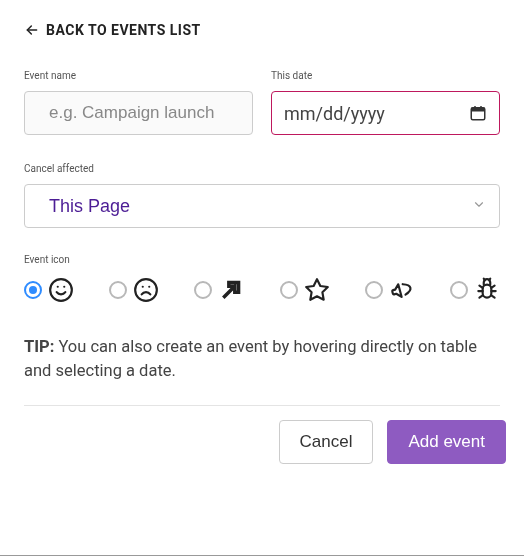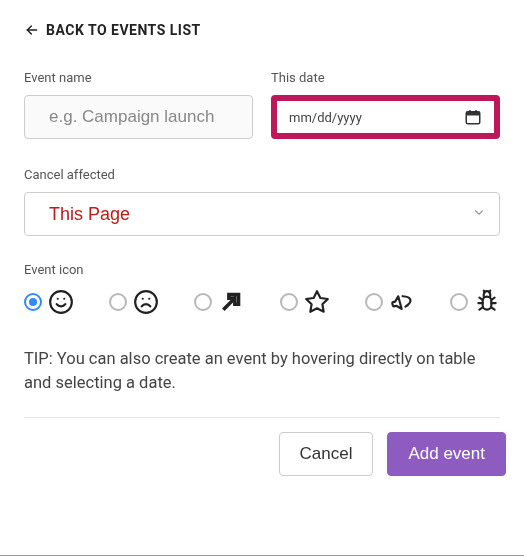--- a/index.html
+++ b/index.html
@@ -43,7 +43,7 @@
   .field { flex: 1; display: flex; flex-direction: column; }
   .field.wide { width: 100%; }
   .field-label {
-    font-size: 13px;
+    font-size: 10px;
     color: #555;
     margin-bottom: 10px;
   }

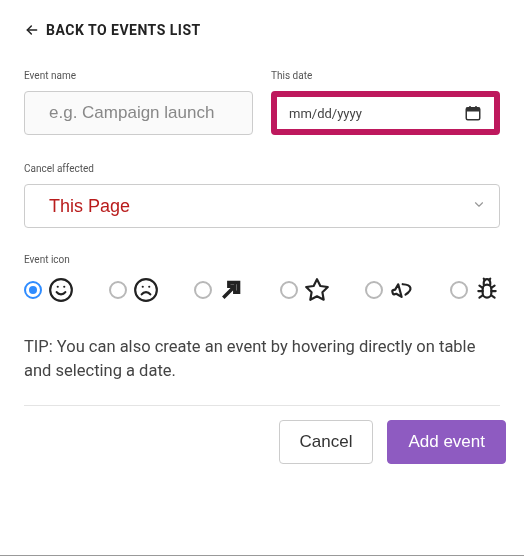--- a/index.html
+++ b/index.html
@@ -61,14 +61,14 @@
   .date-wrap {
     width: 100%;
     height: 44px;
-    border: 6px solid #be185d;
+    border: 1px solid #be185d;
     border-radius: 4px;
     background: #fff;
     display: flex;
     align-items: center;
     justify-content: space-between;
     padding: 0 12px;
-    font-size: 13px;
+    font-size: 18px;
     color: #444;
     cursor: text;
   }

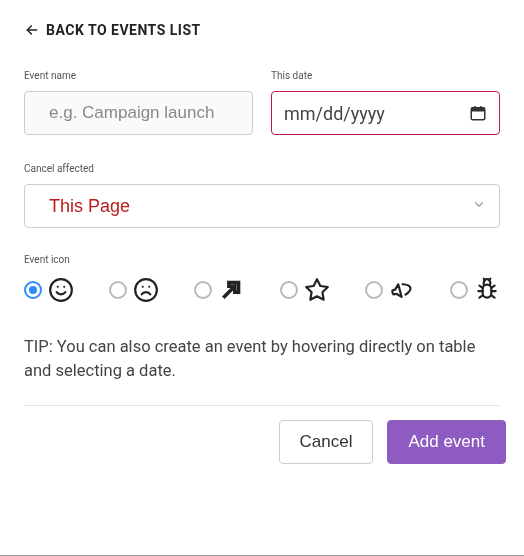--- a/index.html
+++ b/index.html
@@ -82,7 +82,7 @@
   }
   .select-wrap .select-input {
     background: #fff;
-    color: #b91c1c;
+    color: #4c1d95;
     font-size: 18px;
     cursor: pointer;
     appearance: none;

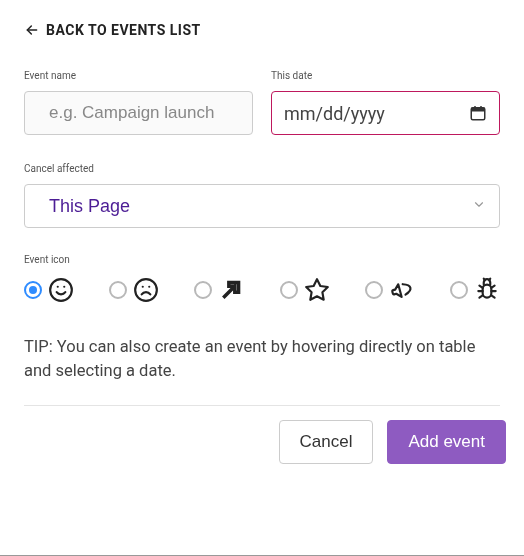--- a/index.html
+++ b/index.html
@@ -144,7 +144,7 @@
     color: #444;
     line-height: 1.45;
   }
-  .tip-label { font-weight: 400; text-align: right; }
+  .tip-label { font-weight: 700; text-align: right; }
 
   .divider {
     border: none;

